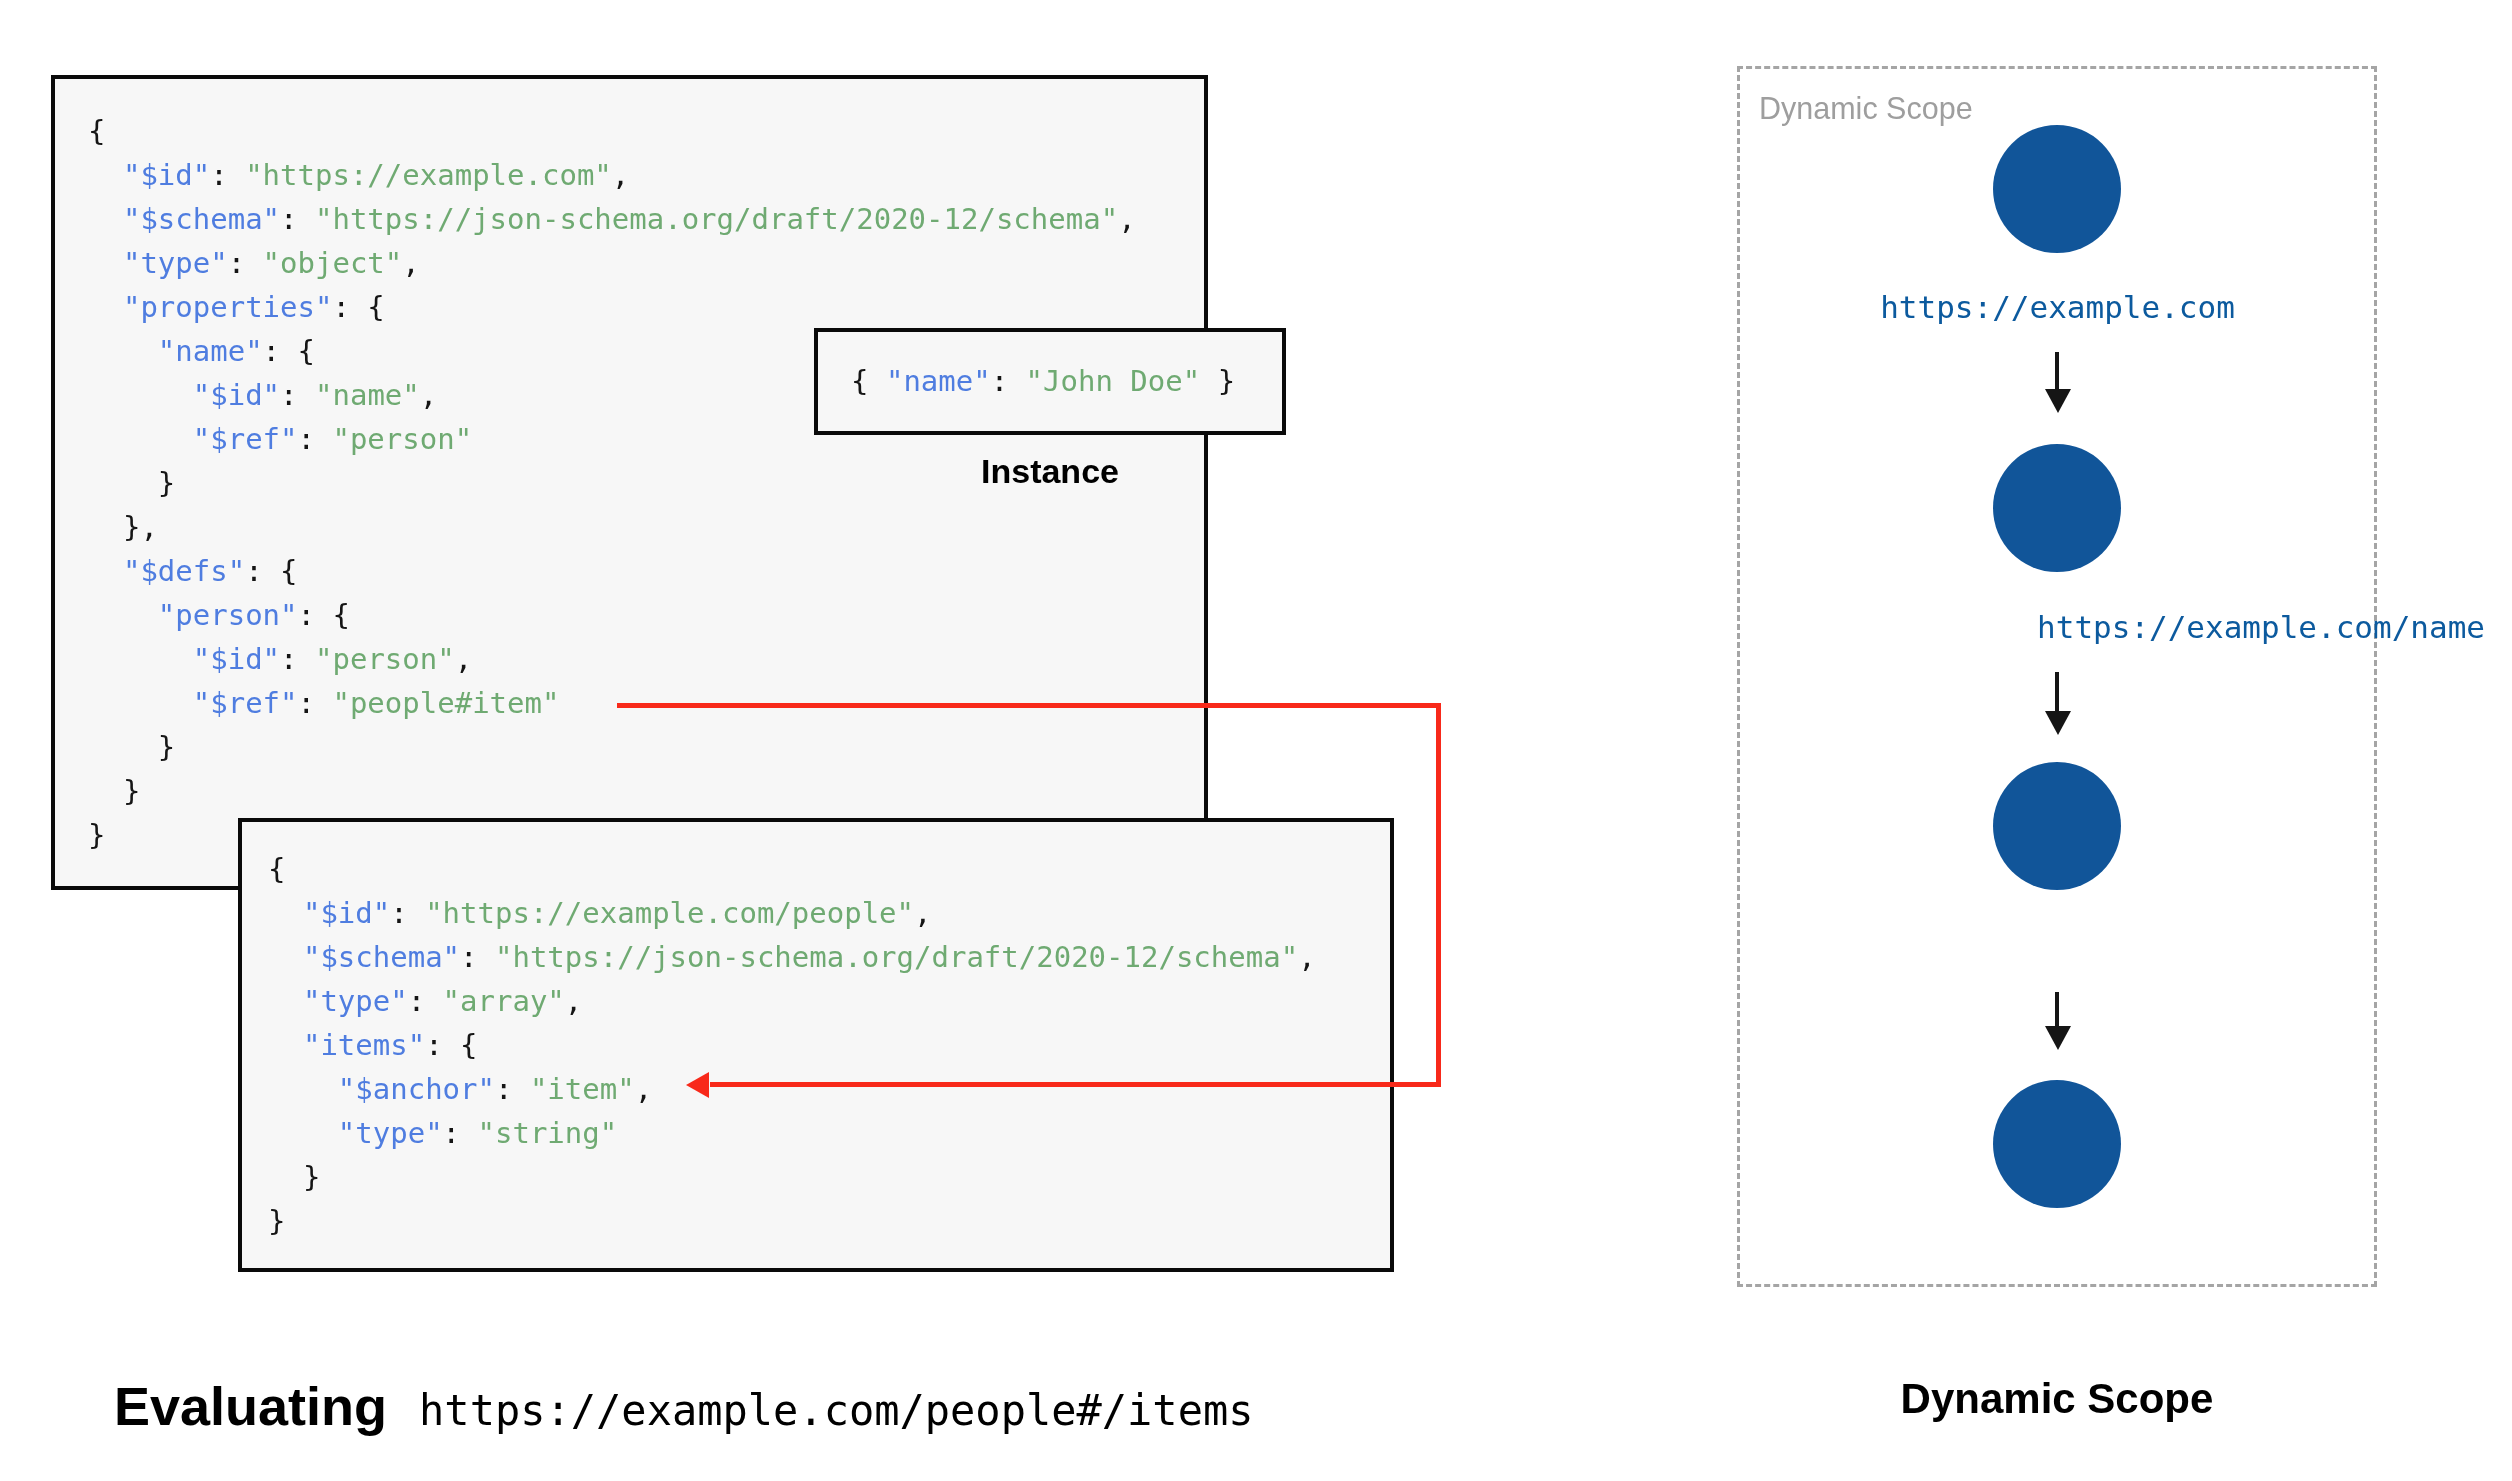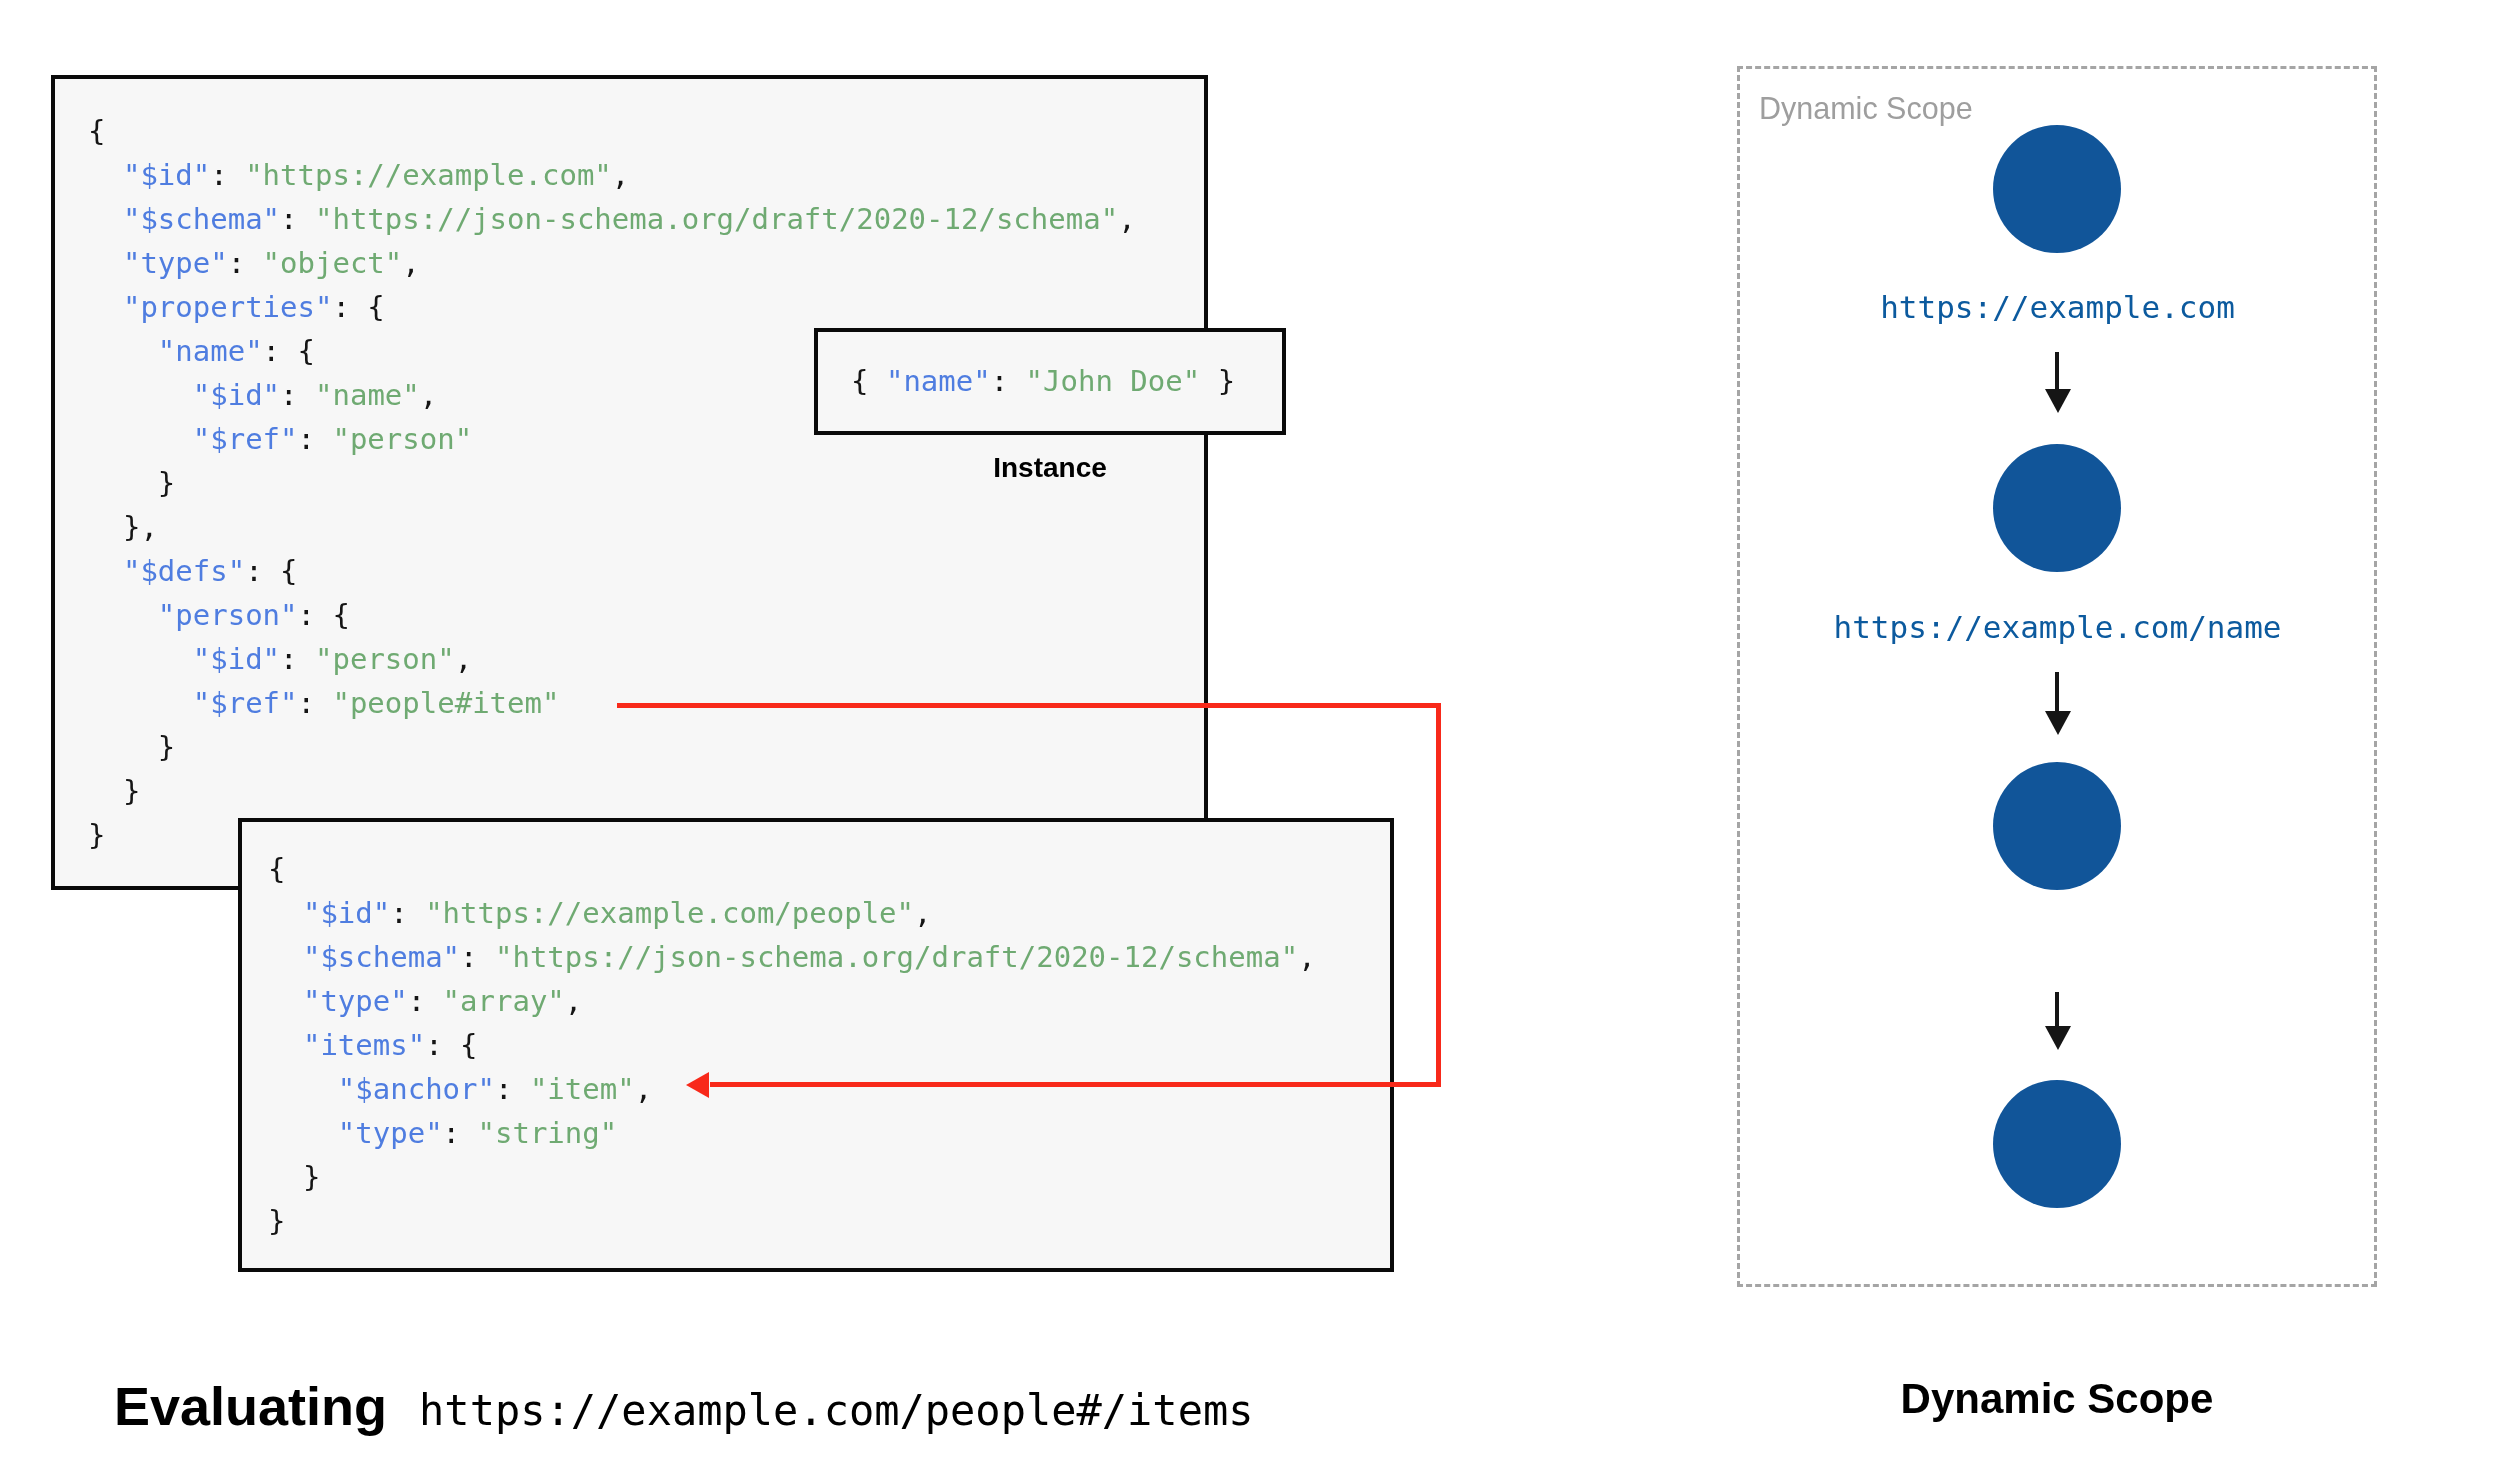--- a/index.html
+++ b/index.html
@@ -62,7 +62,7 @@
     position:absolute;
     left:814px; top:452px; width:472px;
     text-align:center;
-    font-size:28px; font-weight:bold; color:var(--caption);
+    font-size:34px; font-weight:bold; color:var(--caption);
     z-index:3;
   }
 

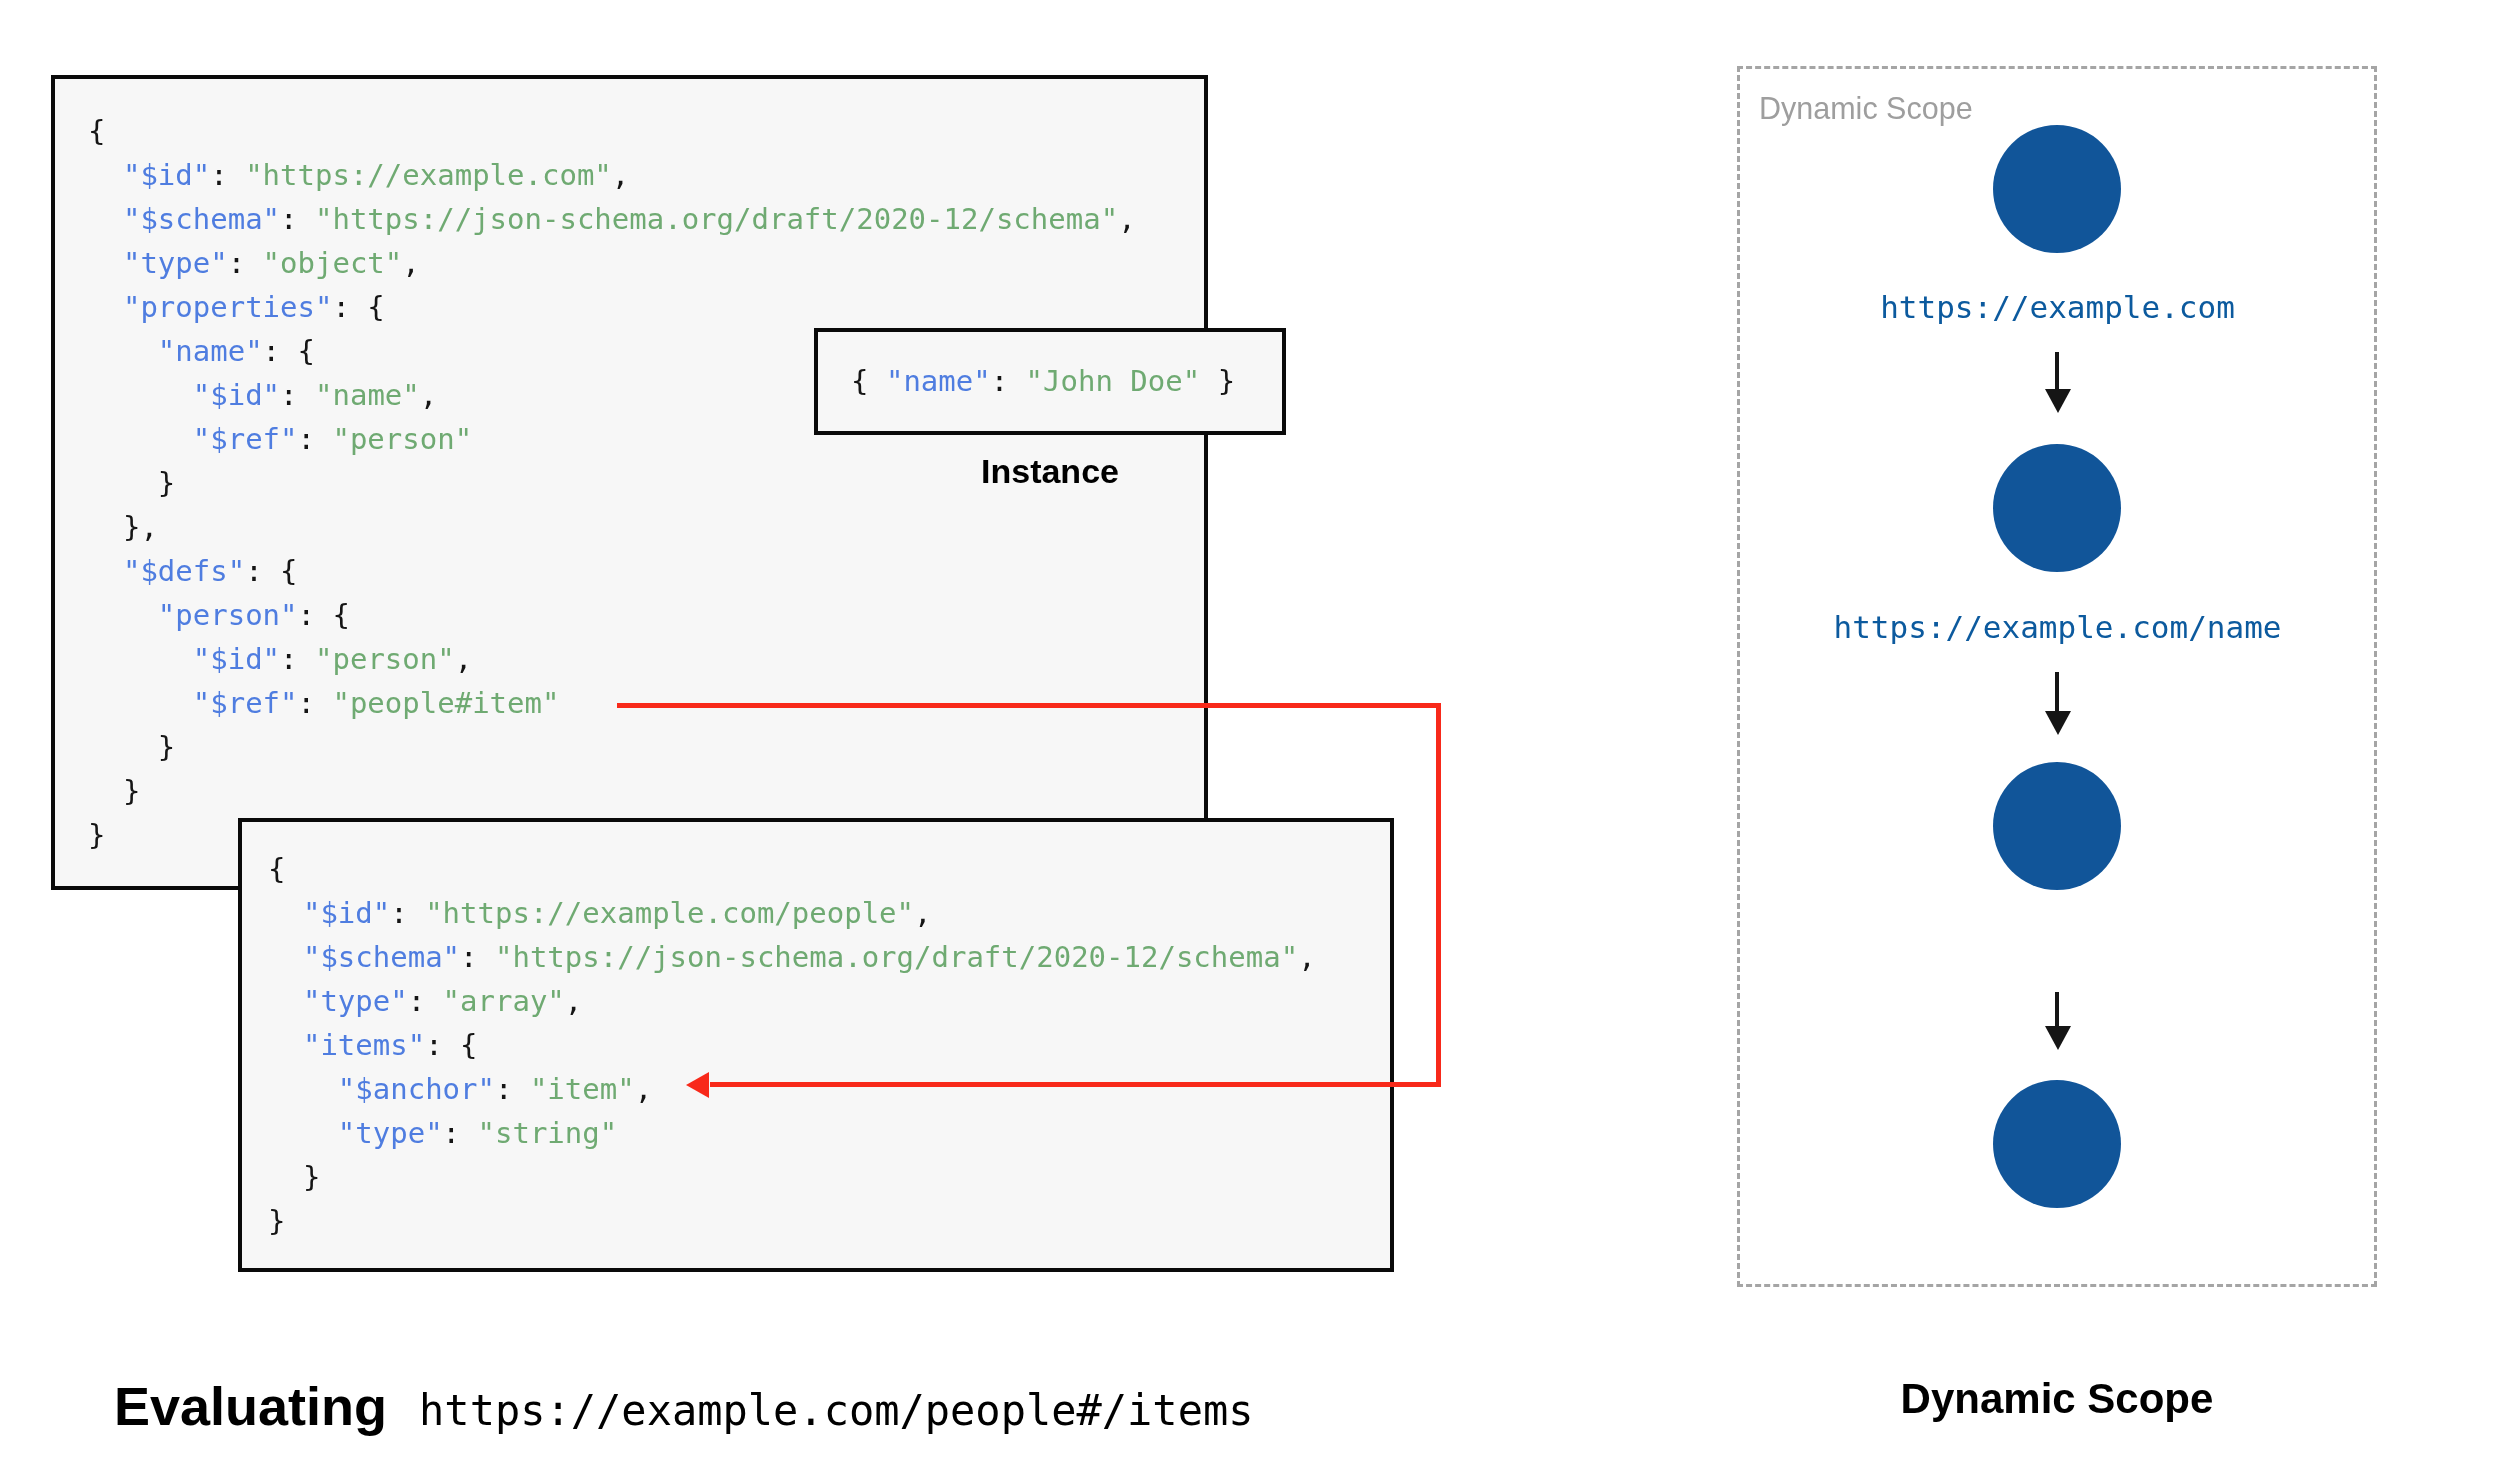--- a/index.html
+++ b/index.html
@@ -154,7 +154,7 @@
       <div class="scope-node" style="top: 94px;"></div>
       <div class="scope-node-label" style="top: 256px;">https://example.com</div>
       <div class="scope-node" style="top: 413px;"></div>
-      <div class="scope-node-label" style="top: 576px;">https://example.com/name</div>
+      <div class="scope-node-label" style="top: 576px; text-align: right;">https://example.com/name</div>
       <div class="scope-node" style="top: 731px;"></div>
       <div class="scope-node" style="top: 1049px;"></div>
       <div class="scope-arrow-stem" style="top: 321px; height: 37px;"></div>

